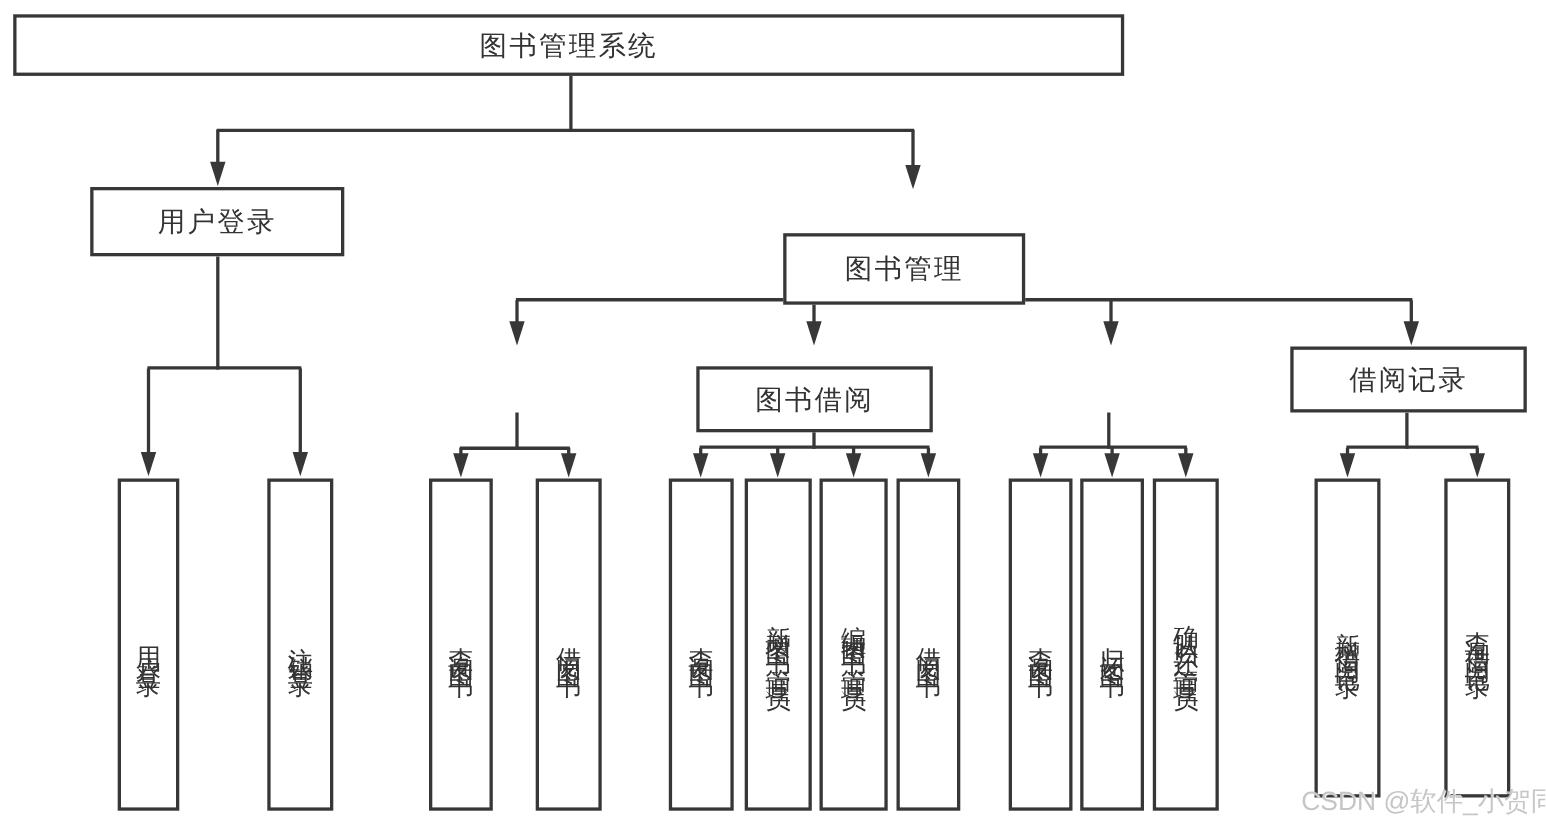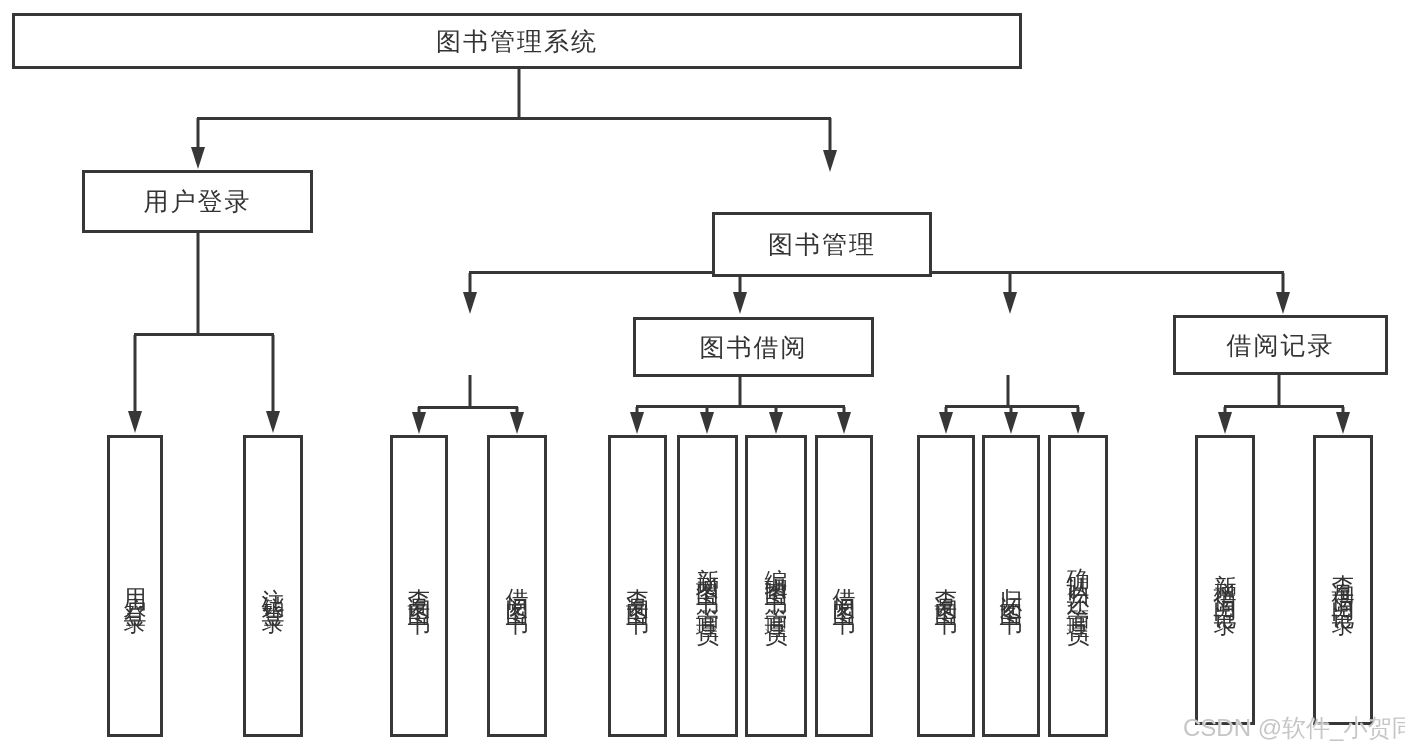--- a/index.html
+++ b/index.html
@@ -35,7 +35,7 @@
   .n-user-login{left:82px;top:170px;width:231px;height:63px;}
   .n-book-mgmt{left:712px;top:168px;width:220px;height:65px;margin-top:44px;}
   .n-newbook{left:363px;top:315px;width:215px;height:60px;}
-  .n-borrow{left:633px;top:317px;width:241px;height:60px;}
+  .n-borrow{left:633px;top:333px;width:215px;height:60px;}
   .n-current{left:903px;top:315px;width:215px;height:60px;}
   .n-record{left:1173px;top:315px;width:215px;height:60px;}
   .leaf{top:435px;height:302px;}

